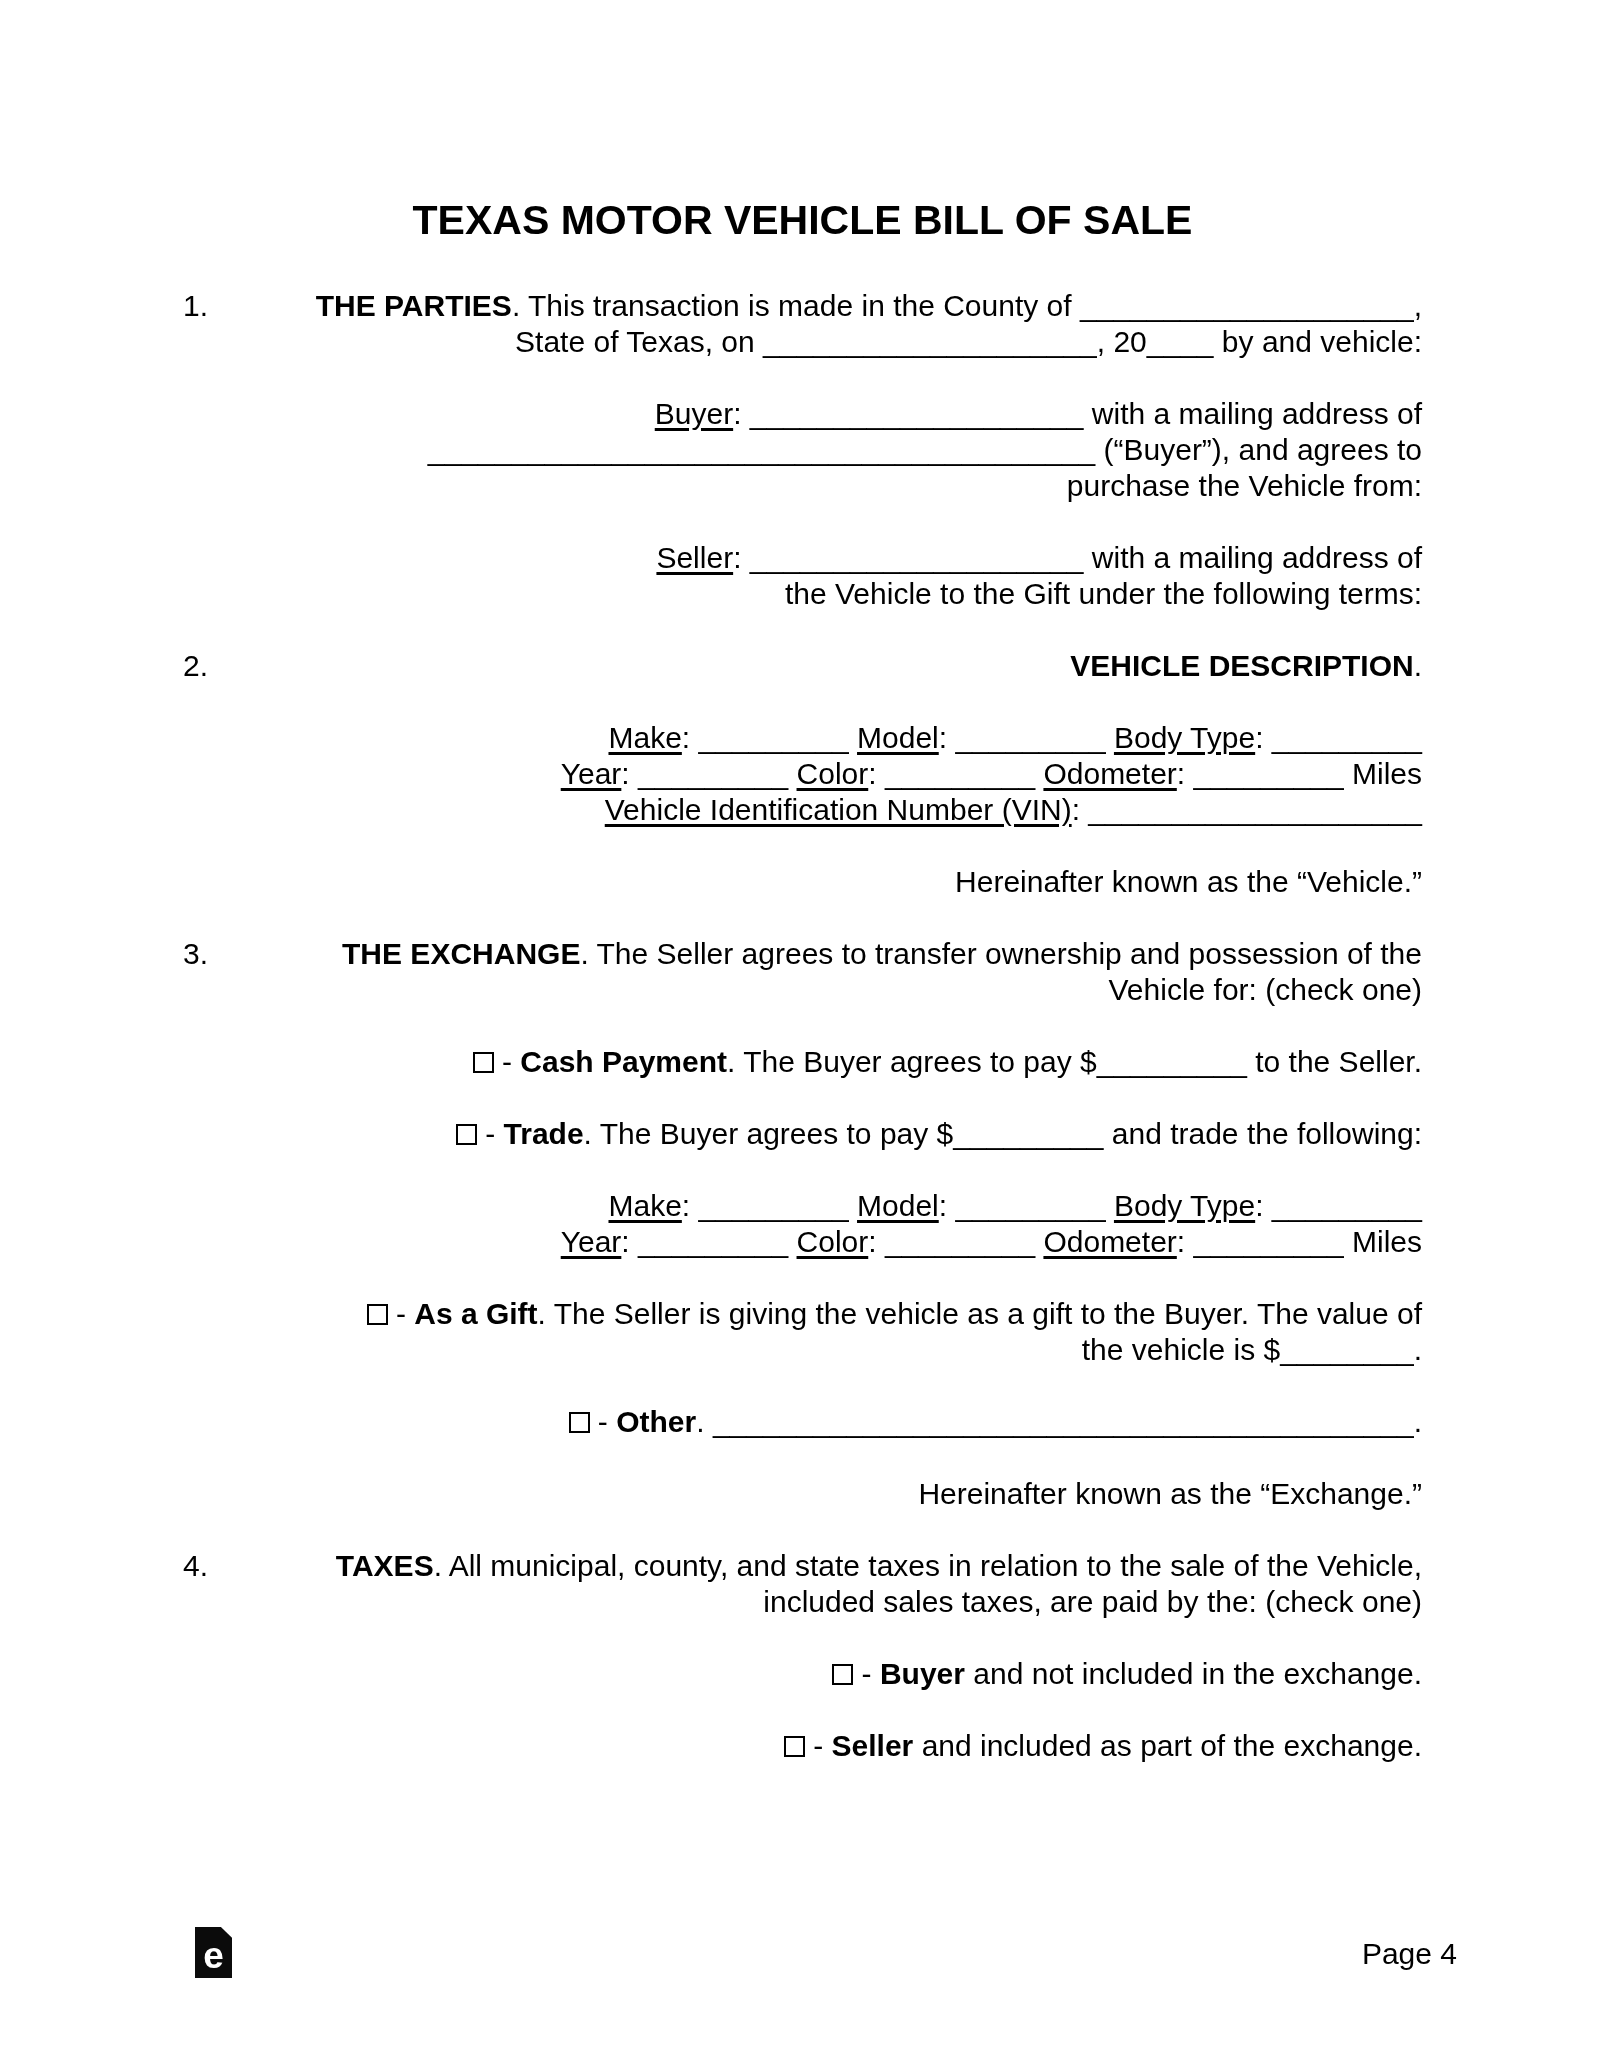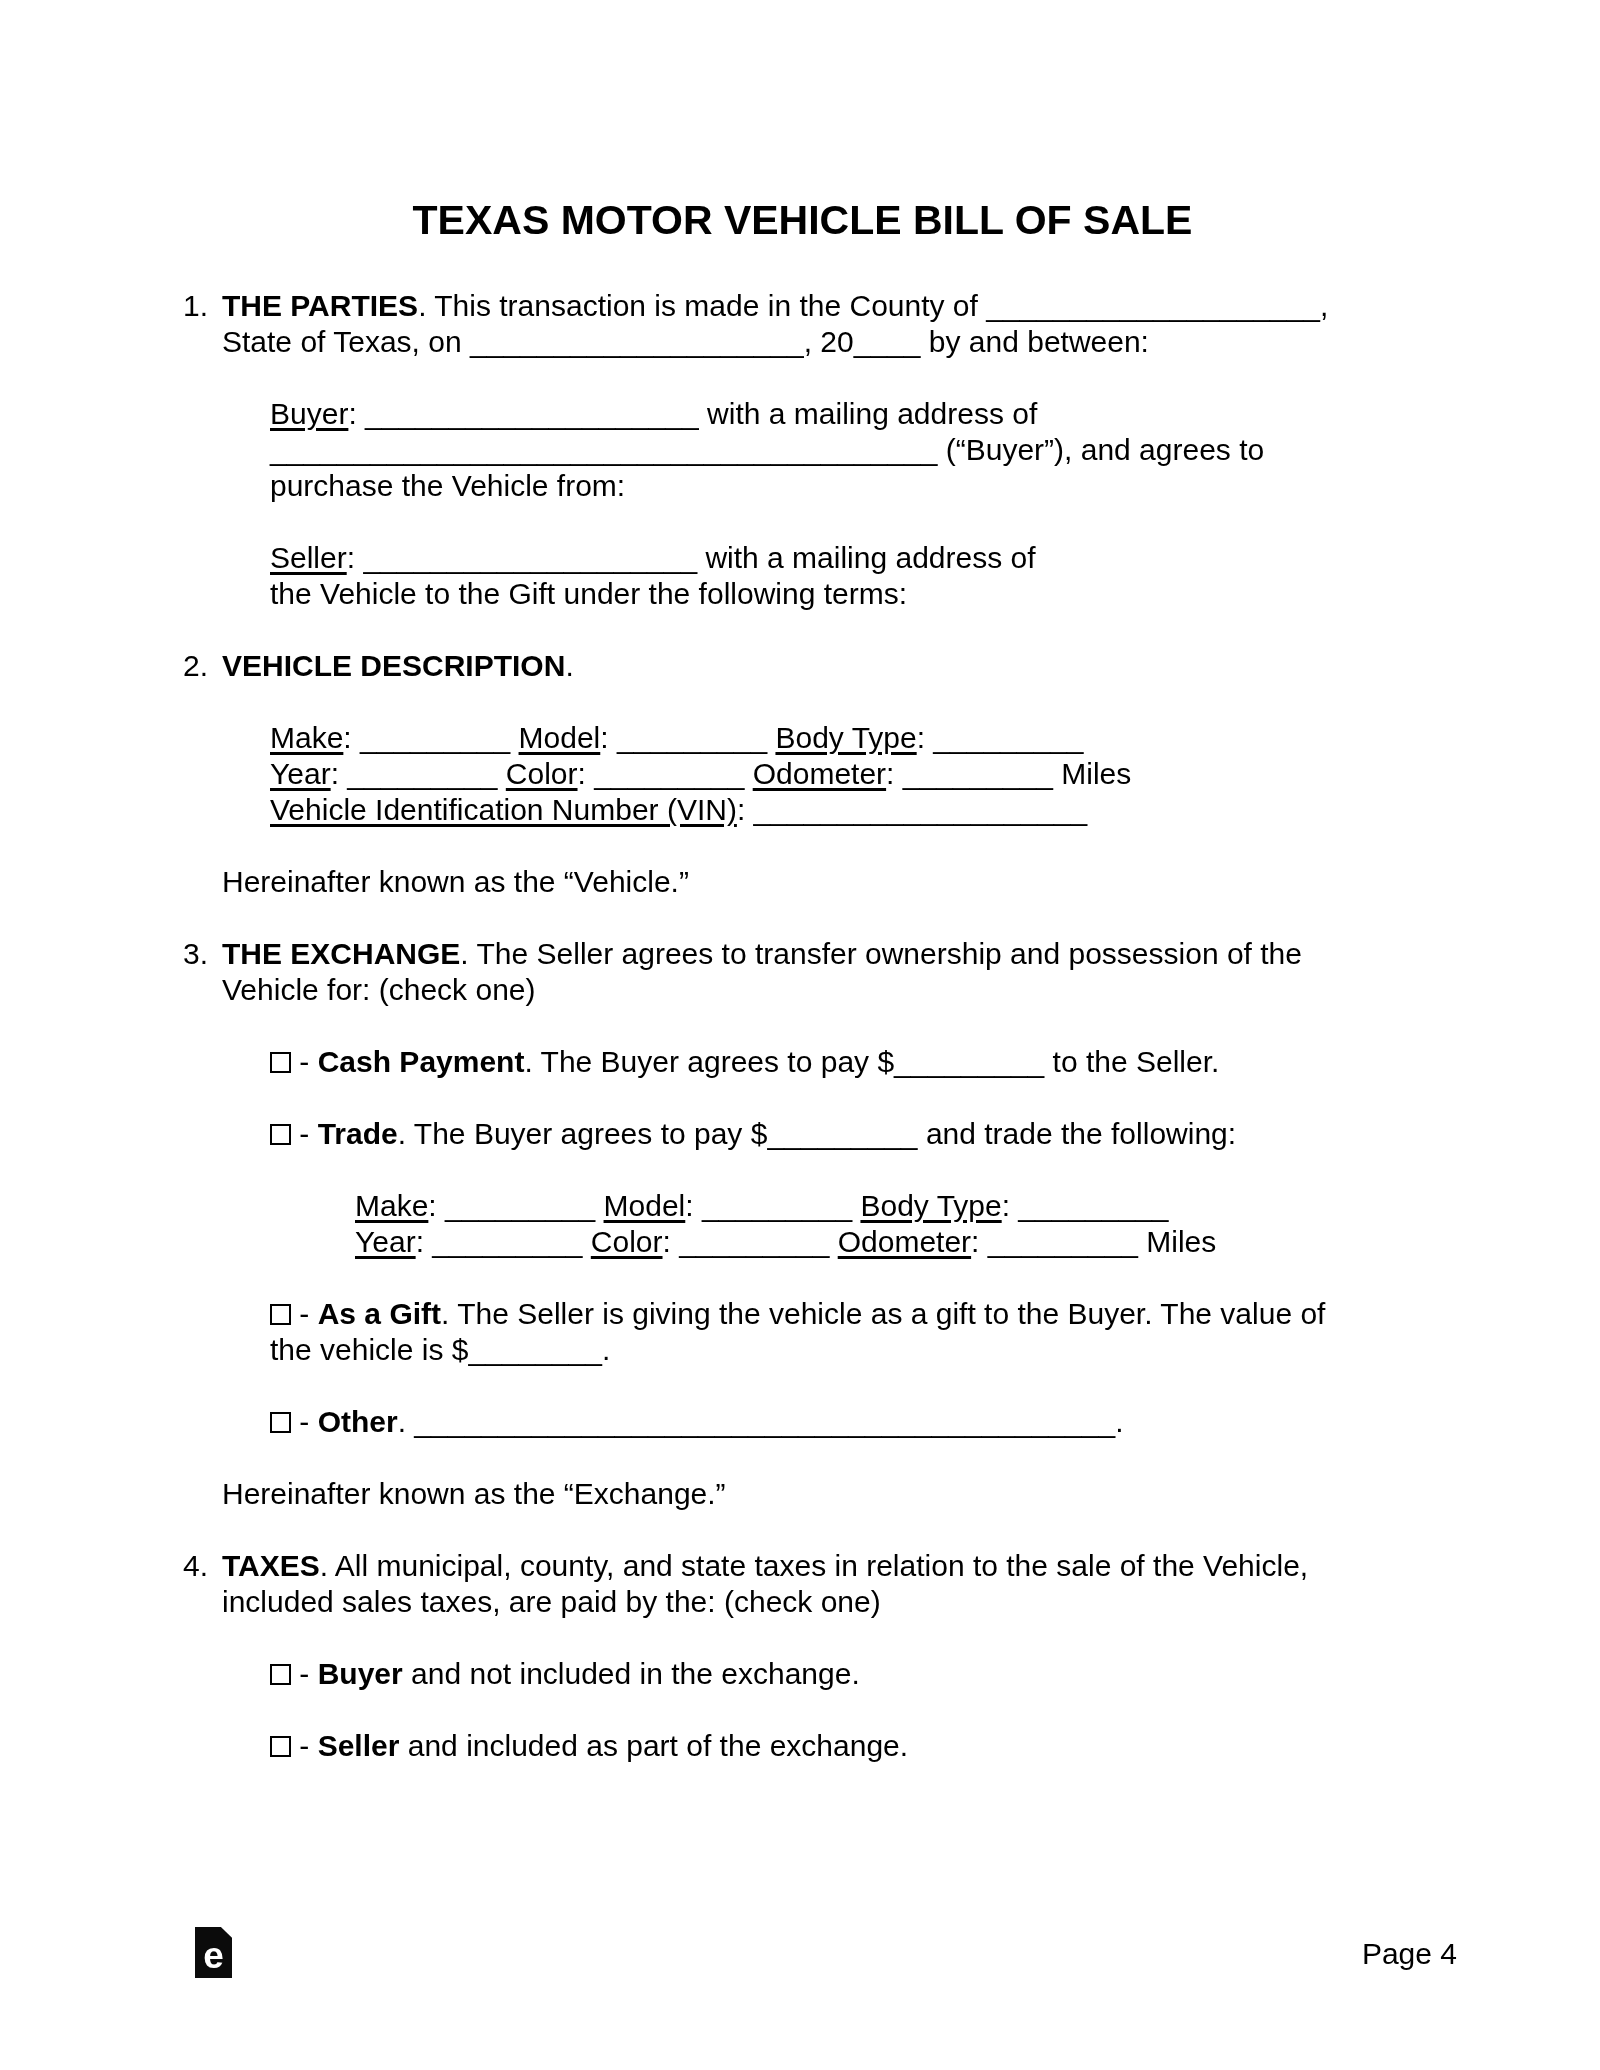--- a/index.html
+++ b/index.html
@@ -25,7 +25,7 @@
   .section { display:flex; }
   .num { width:39px; flex:none; line-height:36px; }
   .sec-body { flex:1; min-width:0; }
-  .block { margin-bottom:36px; }
+  .block { margin-bottom:36px;text-align:right; }
   .block.ind0 { margin-left:0; }
   .block.ind1 { margin-left:48px; }
   .block.ind2 { margin-left:133px; }

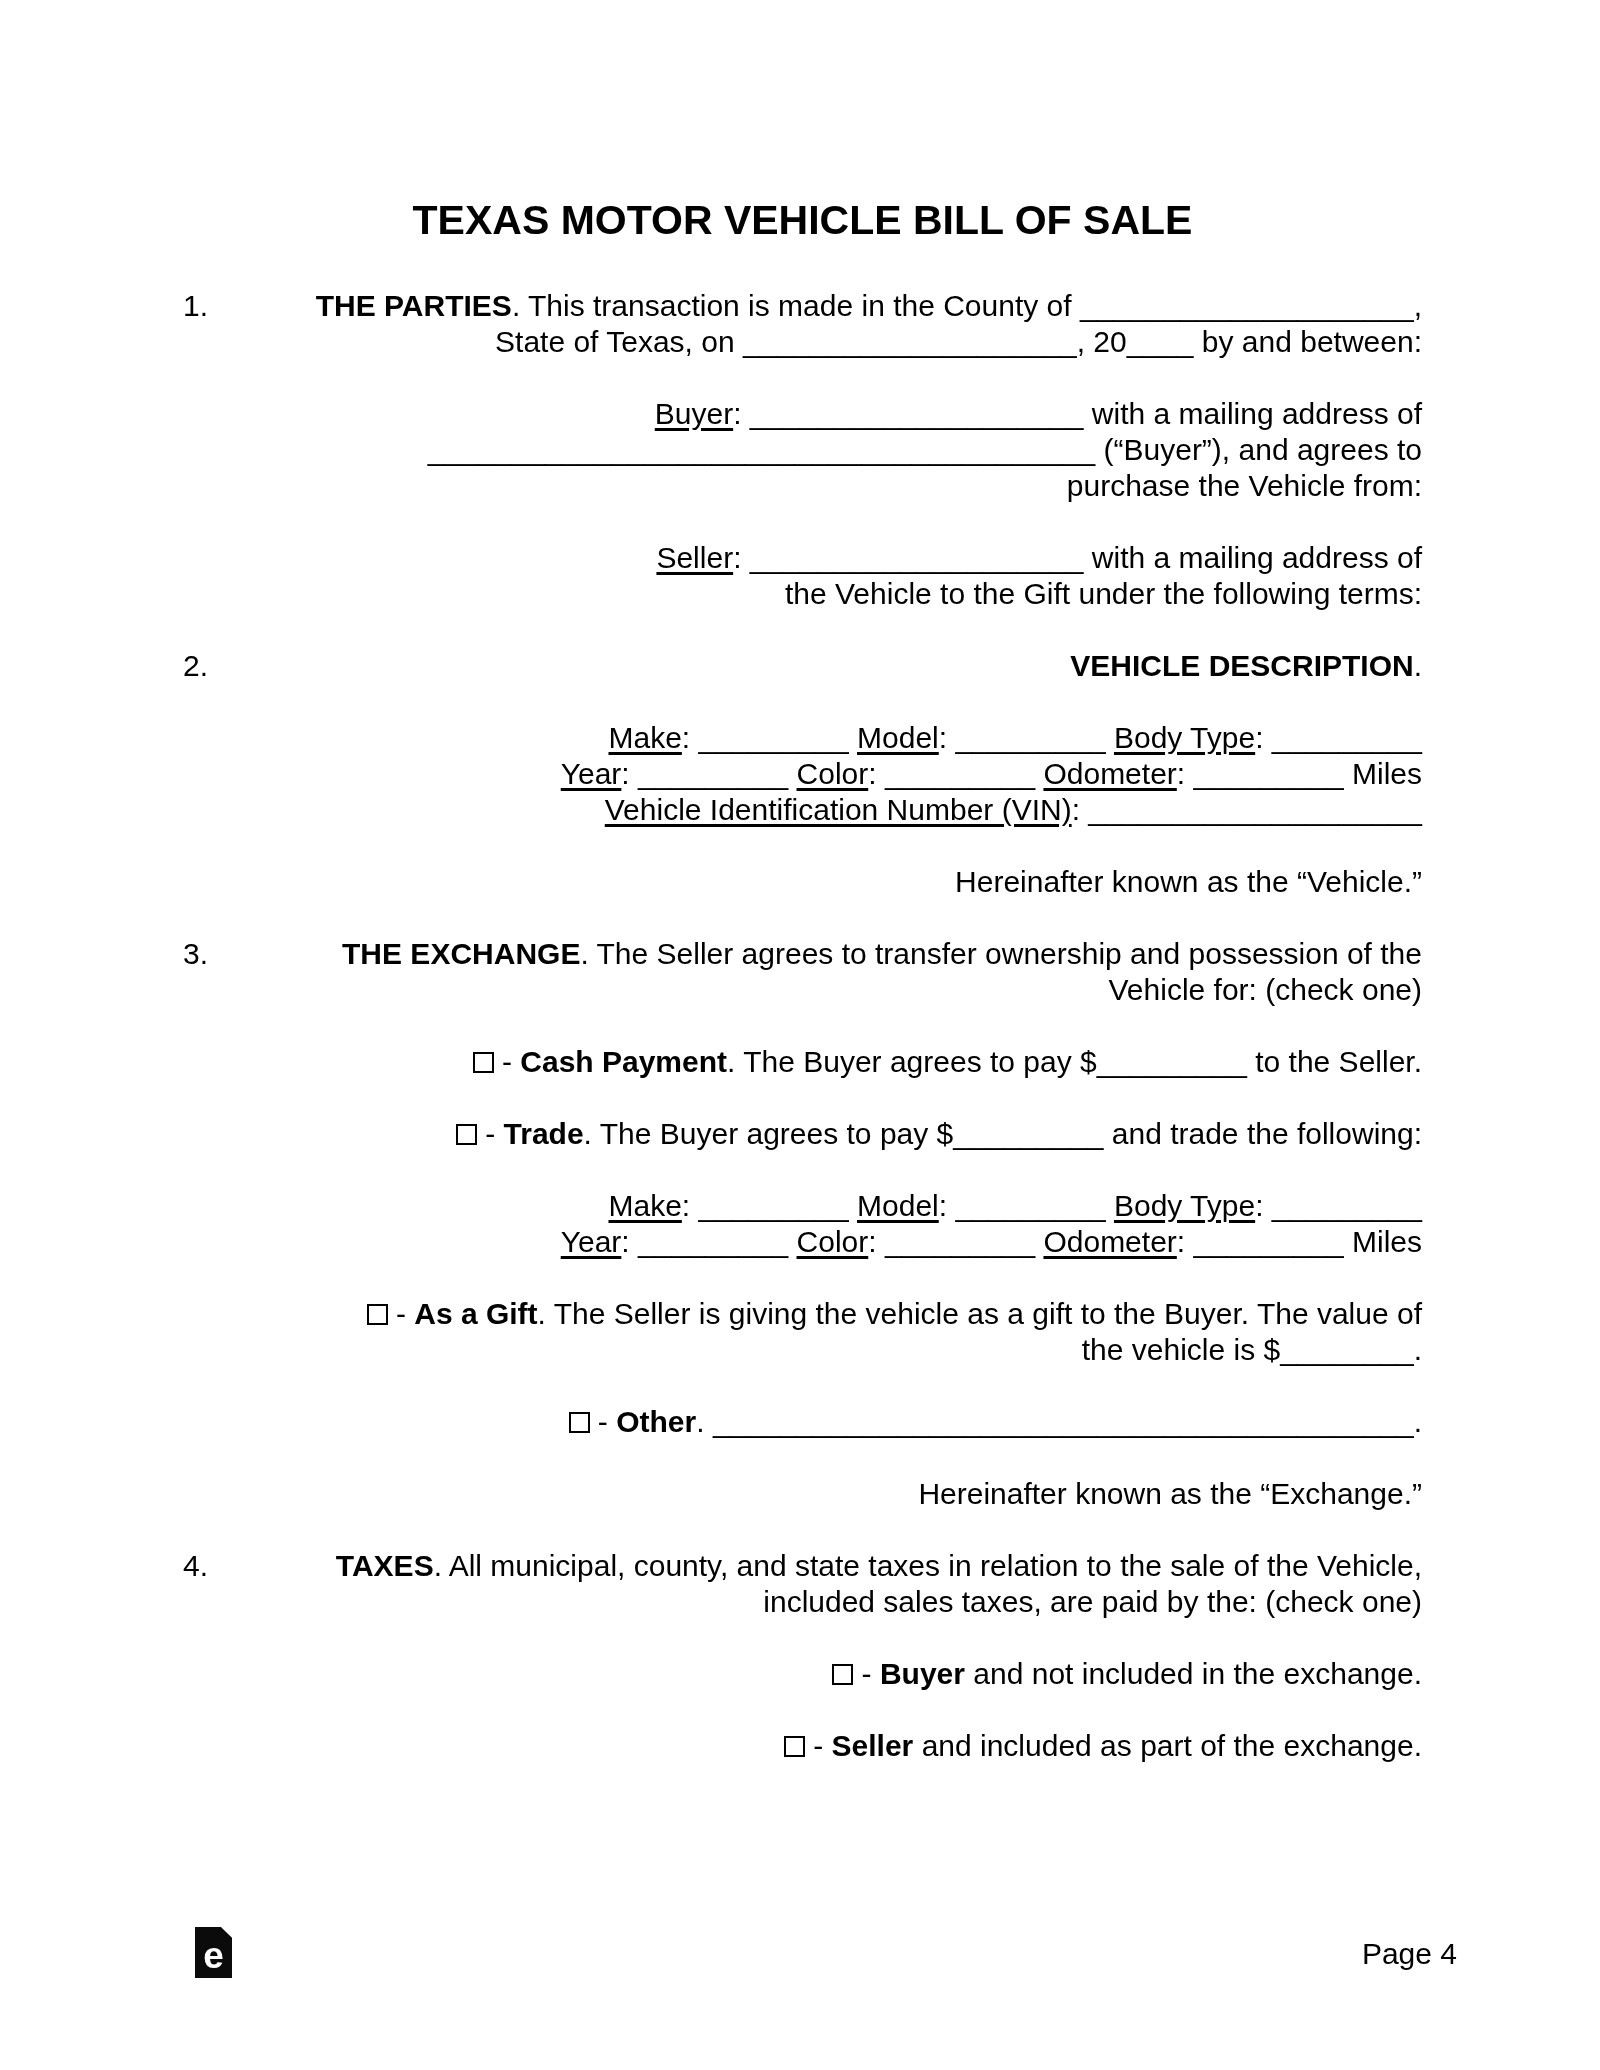--- a/index.html
+++ b/index.html
@@ -74,7 +74,7 @@
         <div class="sec-body">
           <div class="block ind0">
             <div class="line"><span class="b ">THE PARTIES</span><span>. This transaction is made in the County of </span><span>____________________</span><span>,</span></div>
-            <div class="line"><span>State of Texas, on </span><span>____________________</span><span>, 20</span><span>____</span><span> by and between:</span></div>
+            <div class="line"><span>State of Texas, on </span><span>____________________</span><span>, 20</span><span>____</span><span> by and vehicle:</span></div>
           </div>
           <div class="block ind1">
             <div class="line"><span class="u">Buyer</span><span>: </span><span>____________________</span><span> with a mailing address of</span></div>

